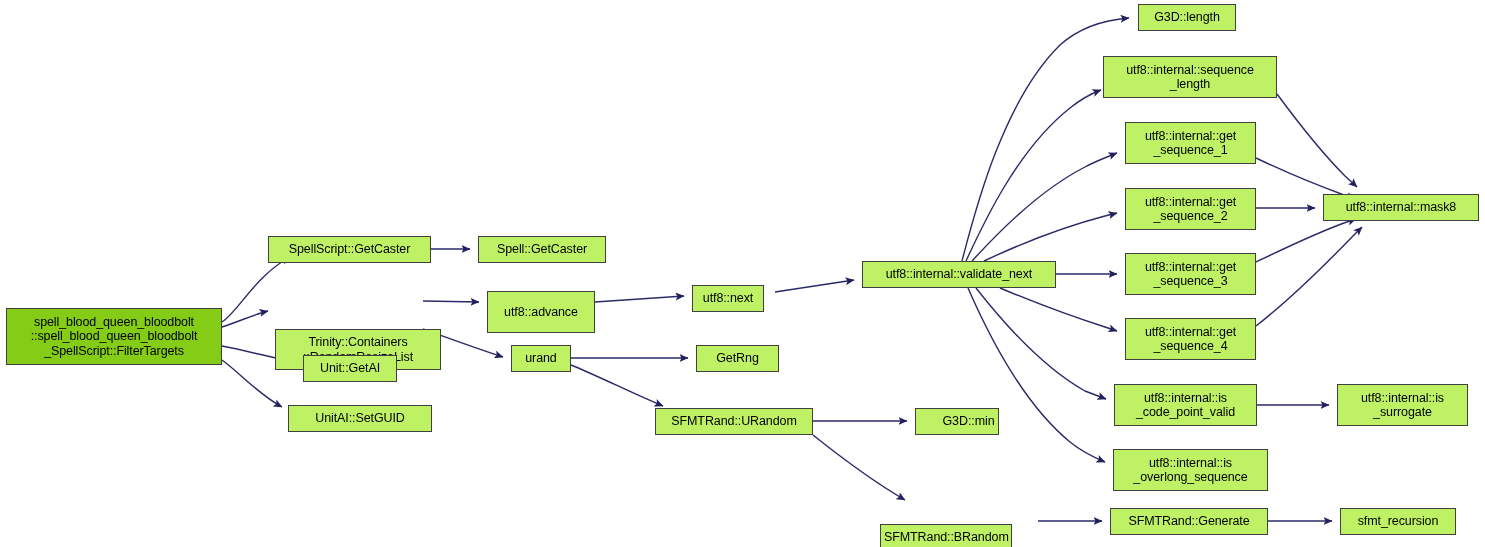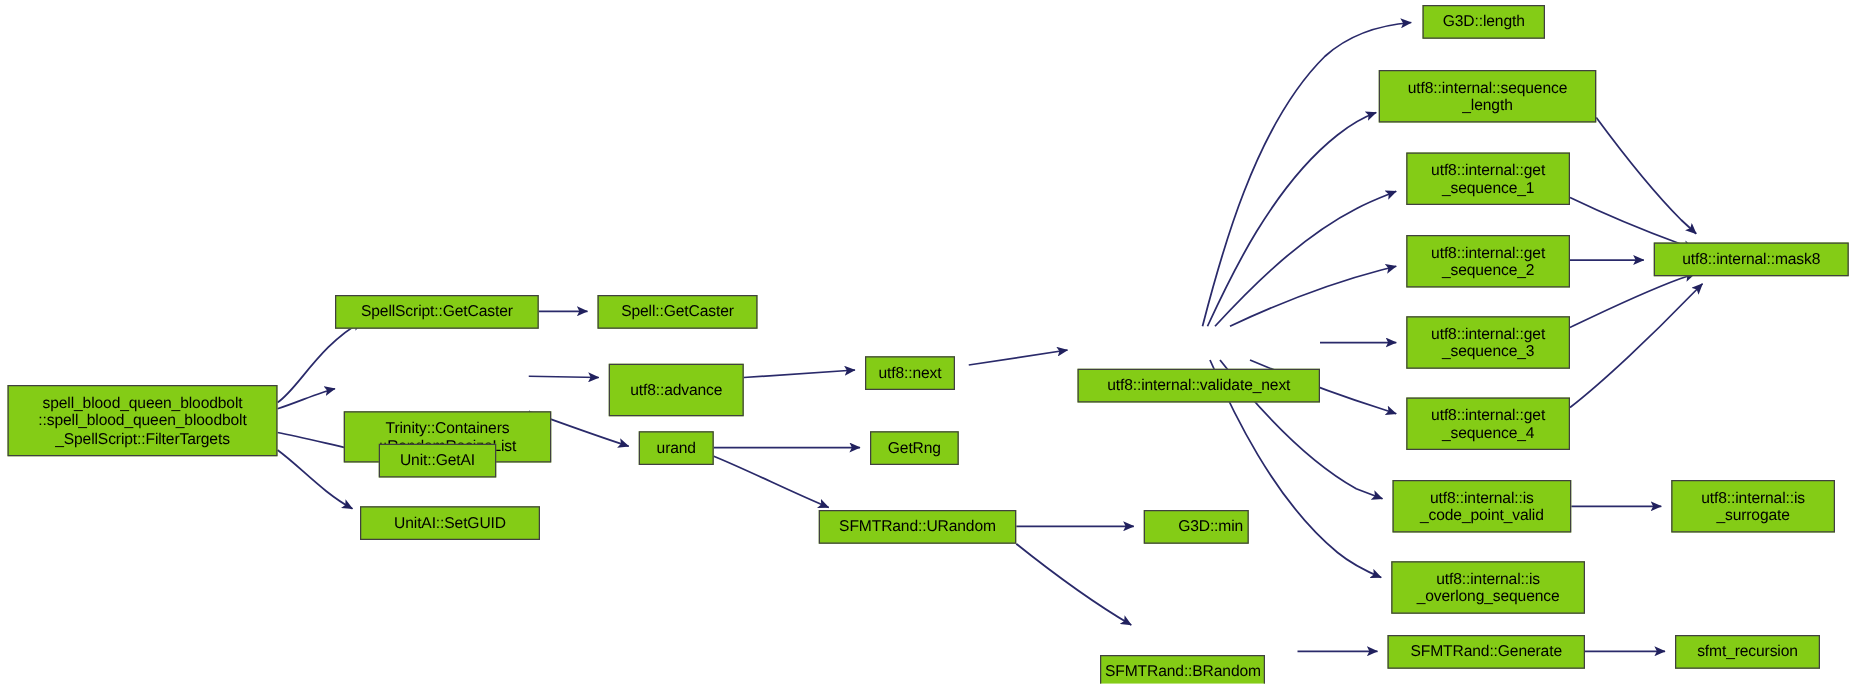--- a/index.html
+++ b/index.html
@@ -27,7 +27,7 @@
   .node-box {
     position: absolute;
     box-sizing: border-box;
-    background: #84cc16;
+    background: #bef264;
     border: 1px solid #404040;
     display: flex;
     align-items: center;

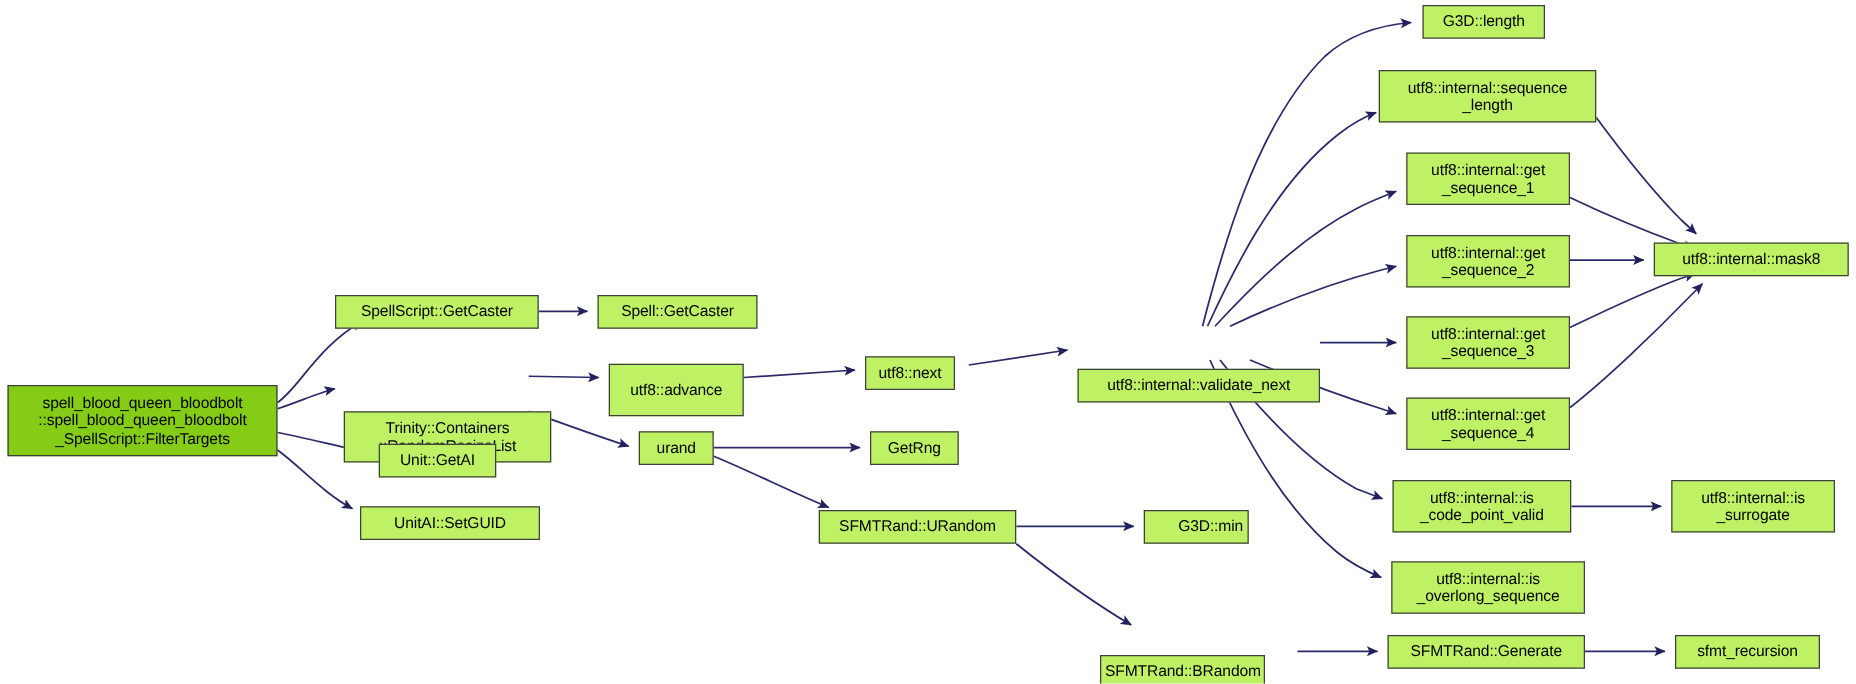--- a/index.html
+++ b/index.html
@@ -116,7 +116,7 @@
       <div class="node-box" style="left: 511px; top: 345px; width: 60px; height: 27px; justify-content: center;"><span class="node-label">urand</span></div>
       <div class="node-box" style="left: 696px; top: 345px; width: 71px; height: 27px;"><span class="node-label">GetRng</span></div>
       <div class="node-box" style="left: 692px; top: 285px; width: 72px; height: 27px;"><span class="node-label">utf8::next</span></div>
-      <div class="node-box" style="left: 862px; top: 261px; width: 194px; height: 27px; margin-top: 34px;"><span class="node-label">utf8::internal::validate_next</span></div>
+      <div class="node-box" style="left: 862px; top: 261px; width: 194px; height: 27px;"><span class="node-label">utf8::internal::validate_next</span></div>
       <div class="node-box" style="left: 1138px; top: 4px; width: 98px; height: 27px;"><span class="node-label">G3D::length</span></div>
       <div class="node-box" style="left: 1103px; top: 56px; width: 174px; height: 42px;"><span class="node-label">utf8::internal::sequence
 _length</span></div>

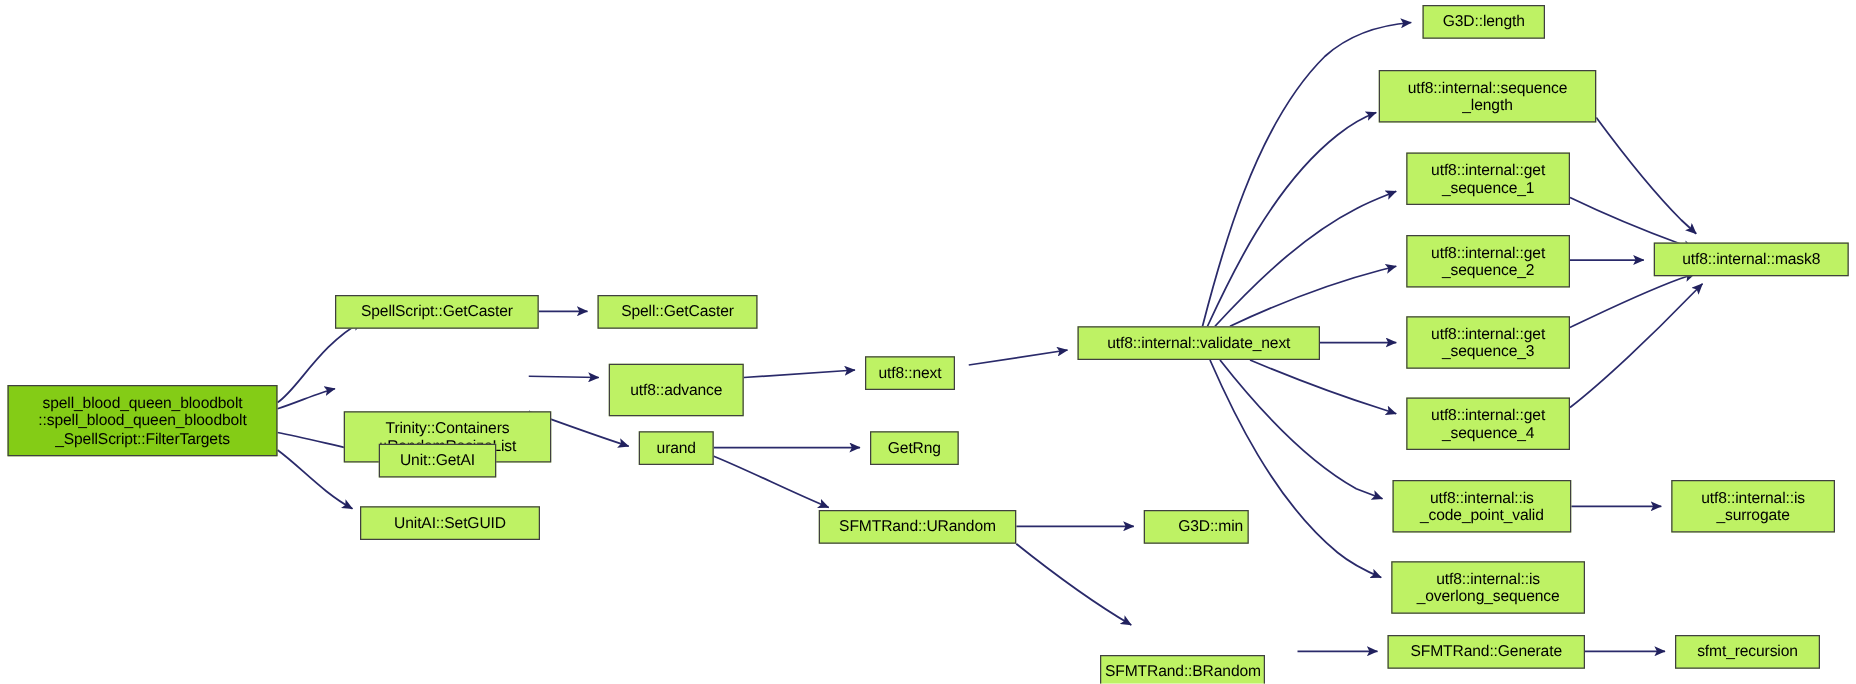--- a/index.html
+++ b/index.html
@@ -114,7 +114,7 @@
       <div class="node-box" style="left: 288px; top: 405px; width: 144px; height: 27px;"><span class="node-label">UnitAI::SetGUID</span></div>
       <div class="node-box" style="left: 487px; top: 291px; width: 108px; height: 42px;"><span class="node-label">utf8::advance</span></div>
       <div class="node-box" style="left: 511px; top: 345px; width: 60px; height: 27px; justify-content: center;"><span class="node-label">urand</span></div>
-      <div class="node-box" style="left: 696px; top: 345px; width: 71px; height: 27px;"><span class="node-label">GetRng</span></div>
+      <div class="node-box" style="left: 696px; top: 345px; width: 83px; height: 27px;"><span class="node-label">GetRng</span></div>
       <div class="node-box" style="left: 692px; top: 285px; width: 72px; height: 27px;"><span class="node-label">utf8::next</span></div>
       <div class="node-box" style="left: 862px; top: 261px; width: 194px; height: 27px;"><span class="node-label">utf8::internal::validate_next</span></div>
       <div class="node-box" style="left: 1138px; top: 4px; width: 98px; height: 27px;"><span class="node-label">G3D::length</span></div>

